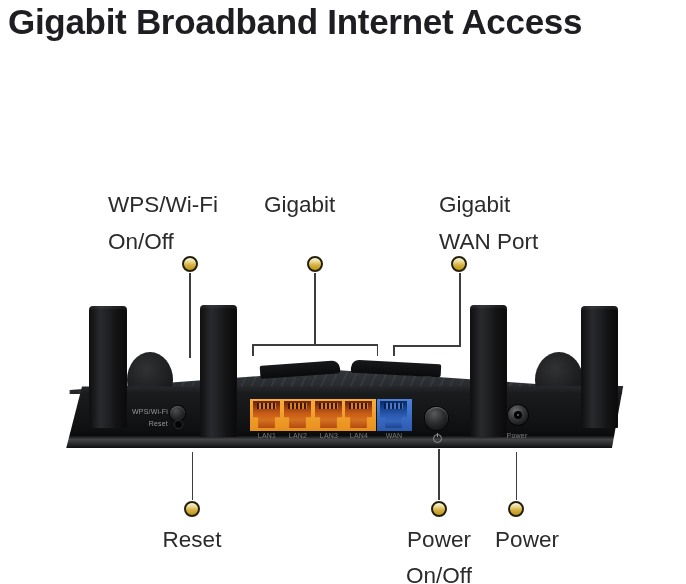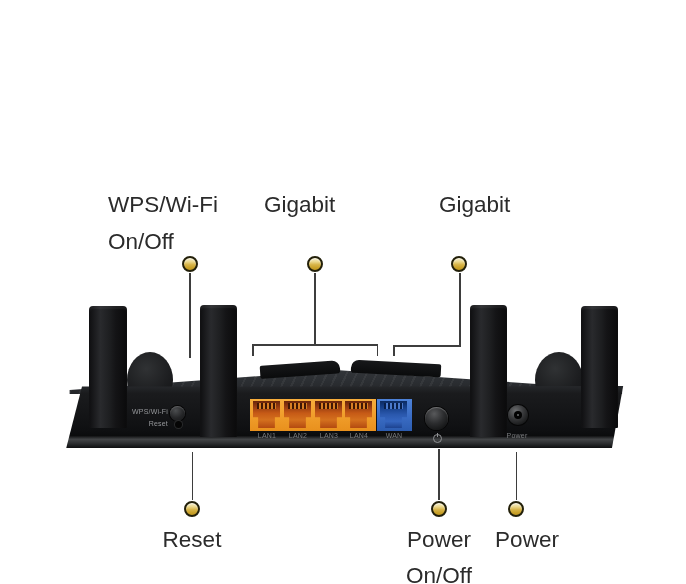--- a/index.html
+++ b/index.html
@@ -123,6 +123,7 @@
 
 <div class="stage">
 
+  <h1 class="title">Gigabit Broadband Internet Access</h1>
 
   <div class="toplabel wps">
     <div>WPS/Wi-Fi</div>

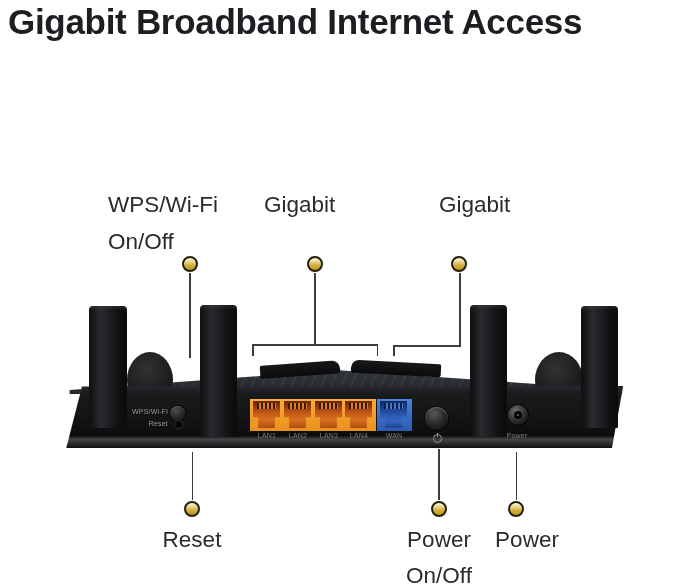--- a/index.html
+++ b/index.html
@@ -134,6 +134,7 @@
   </div>
   <div class="toplabel wan">
     <div>Gigabit</div>
+    <div>WAN Port</div>
   </div>
 
   <div class="botlabel reset">Reset</div>

